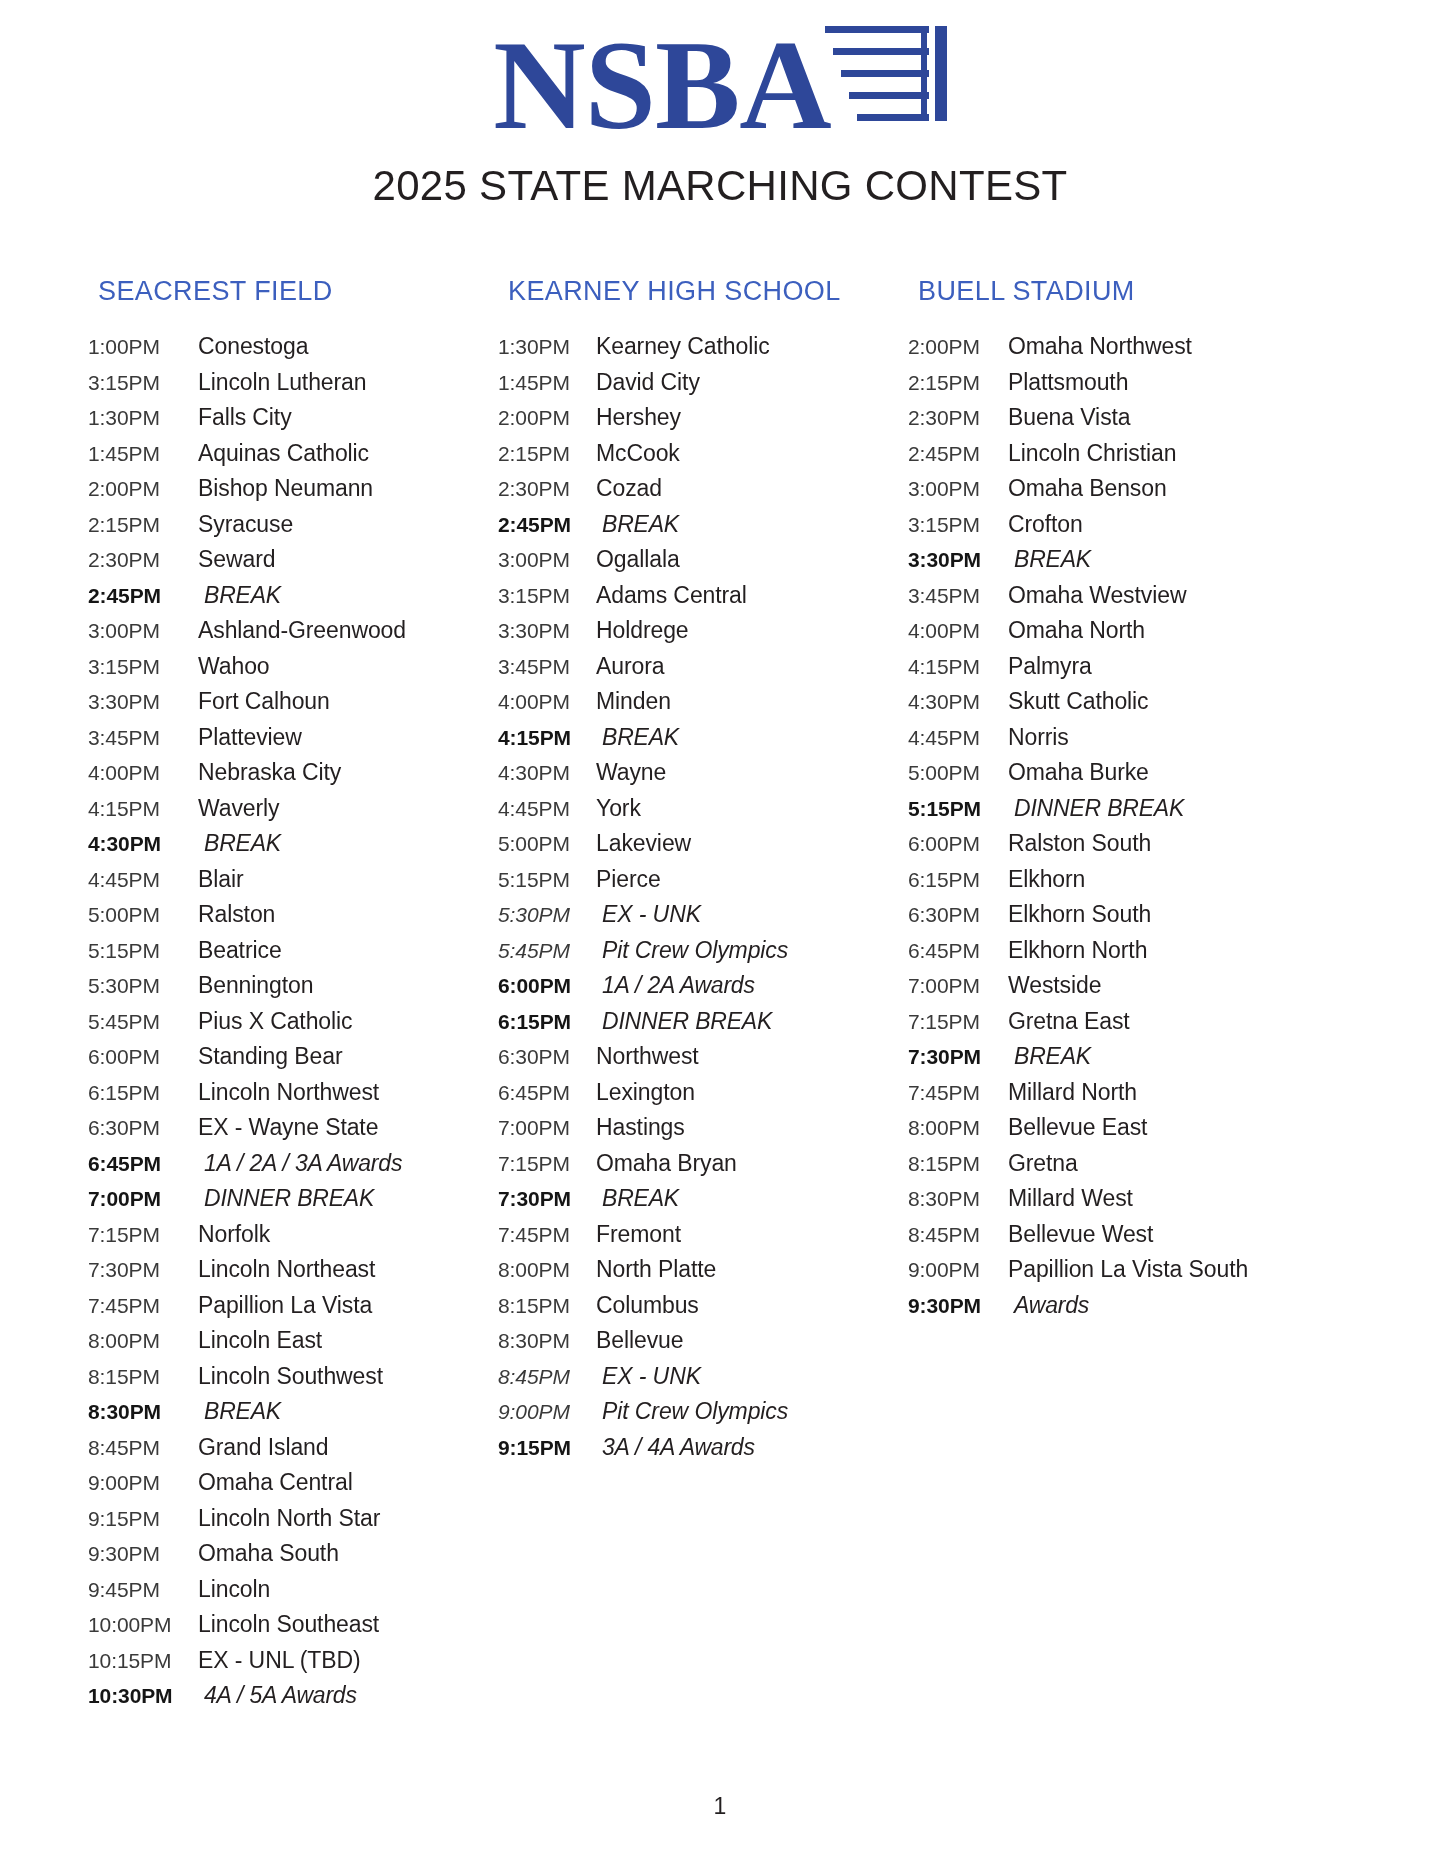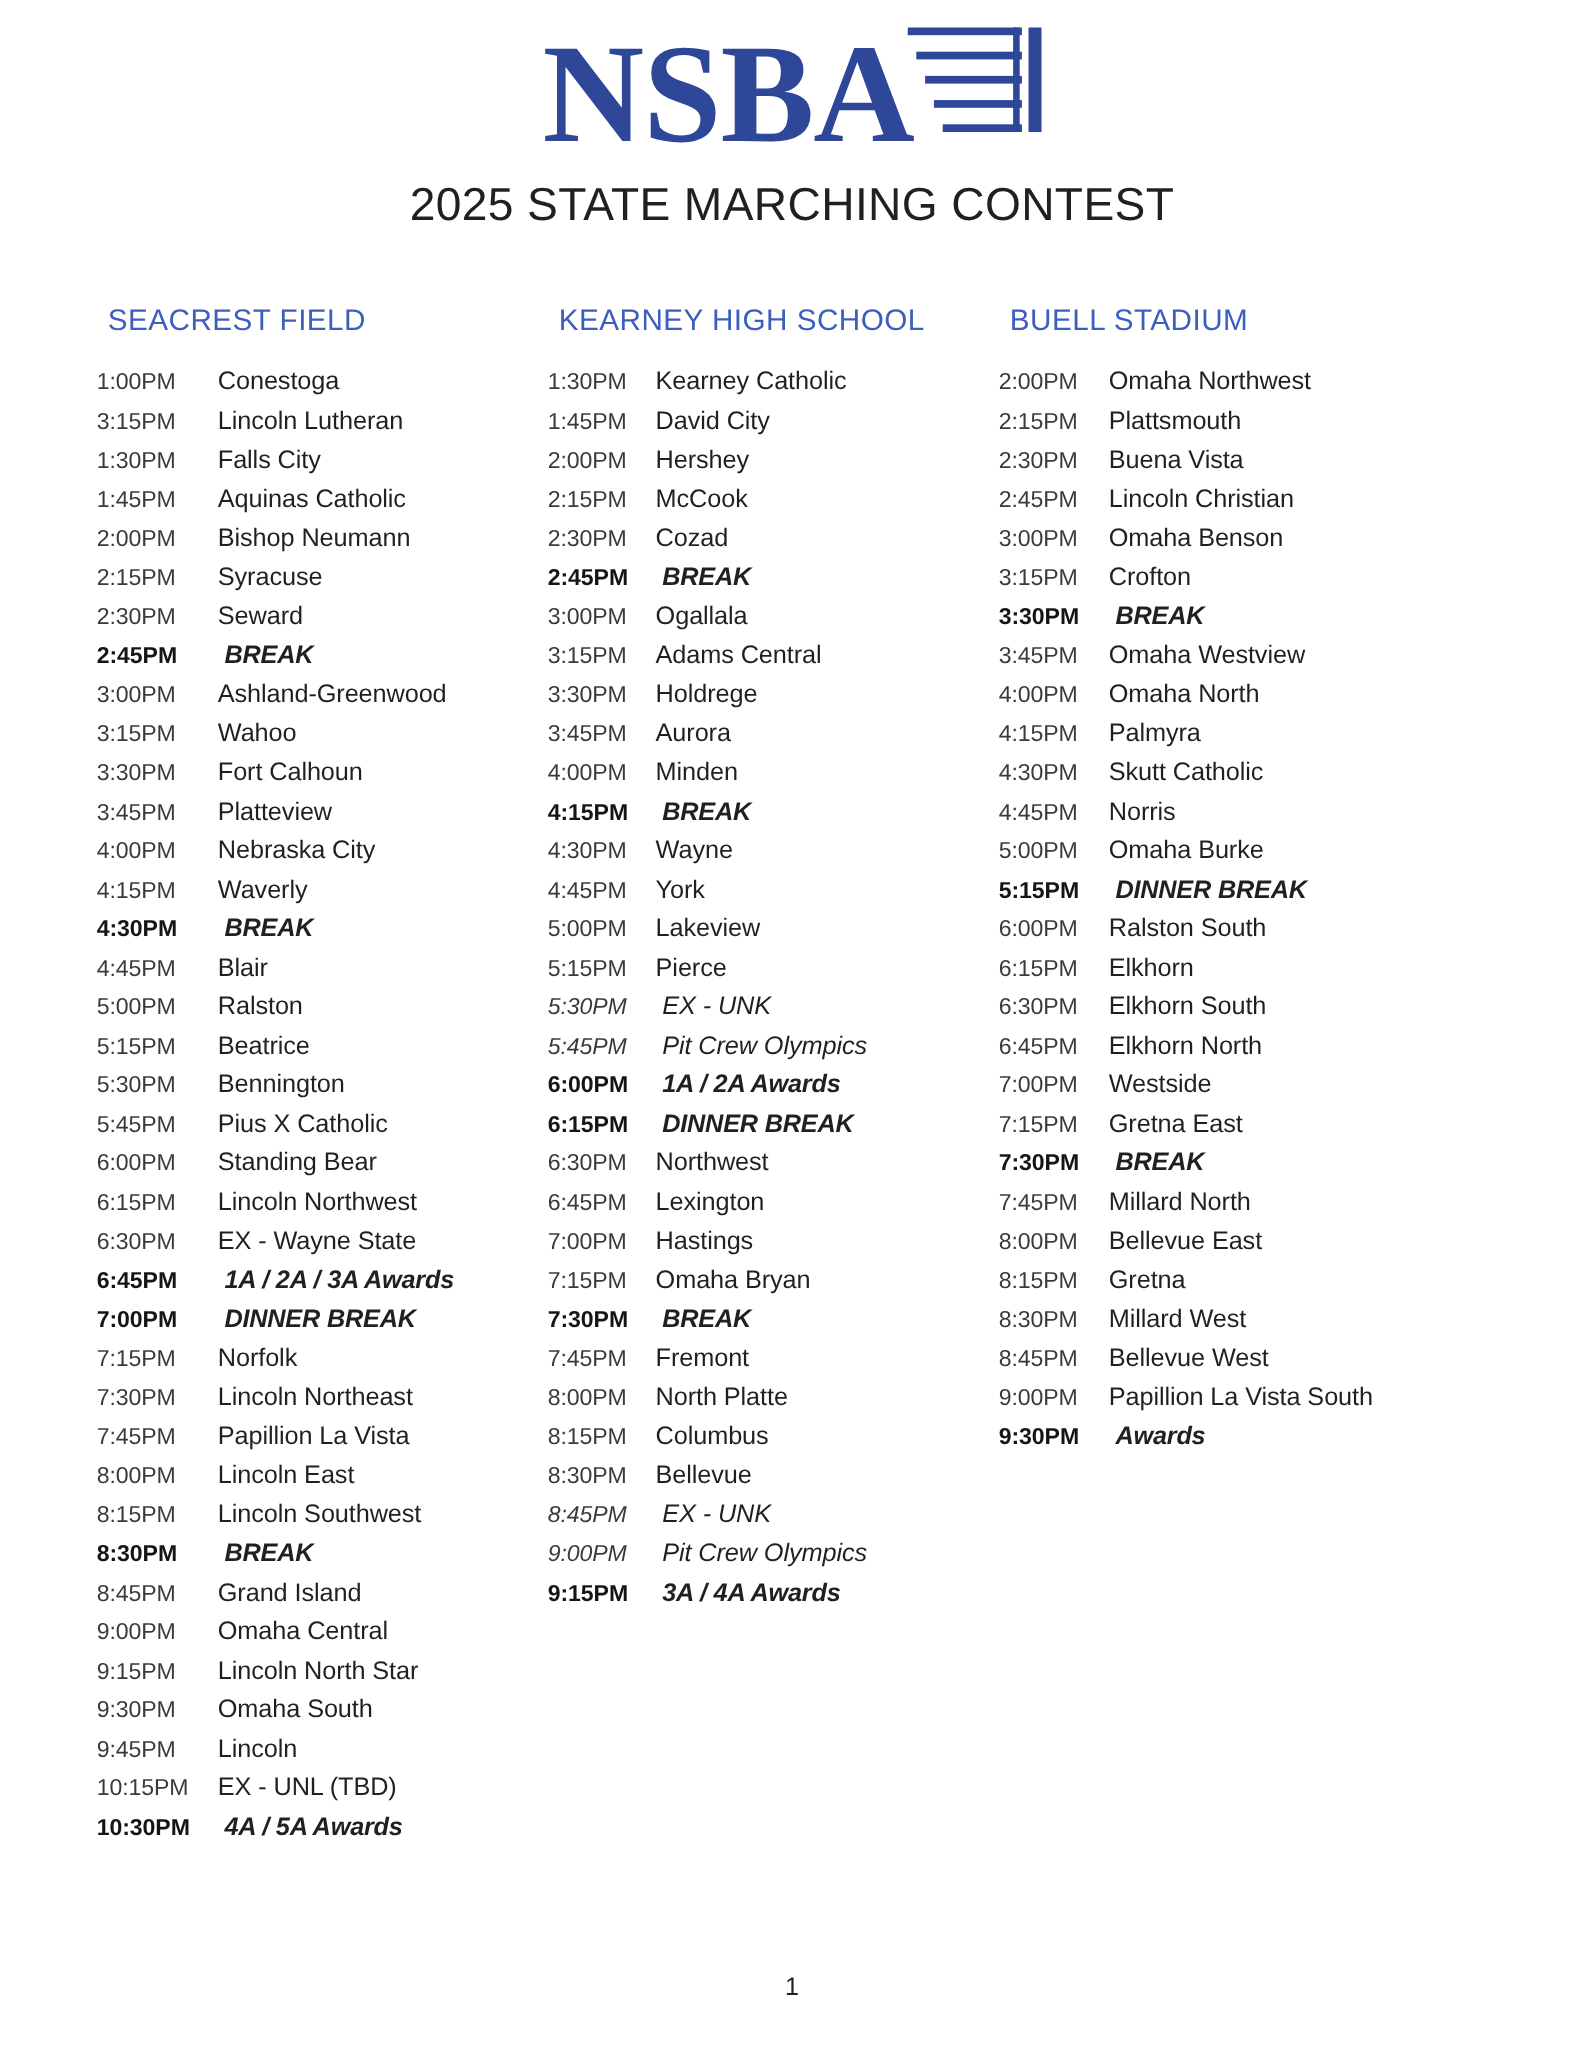--- a/index.html
+++ b/index.html
@@ -115,7 +115,7 @@
     color: #151515;
   }
   .row.emph .name {
-    font-weight: 700;
+    font-weight: 400;
     font-style: italic;
     font-size: 23px;
     letter-spacing: -0.2px;

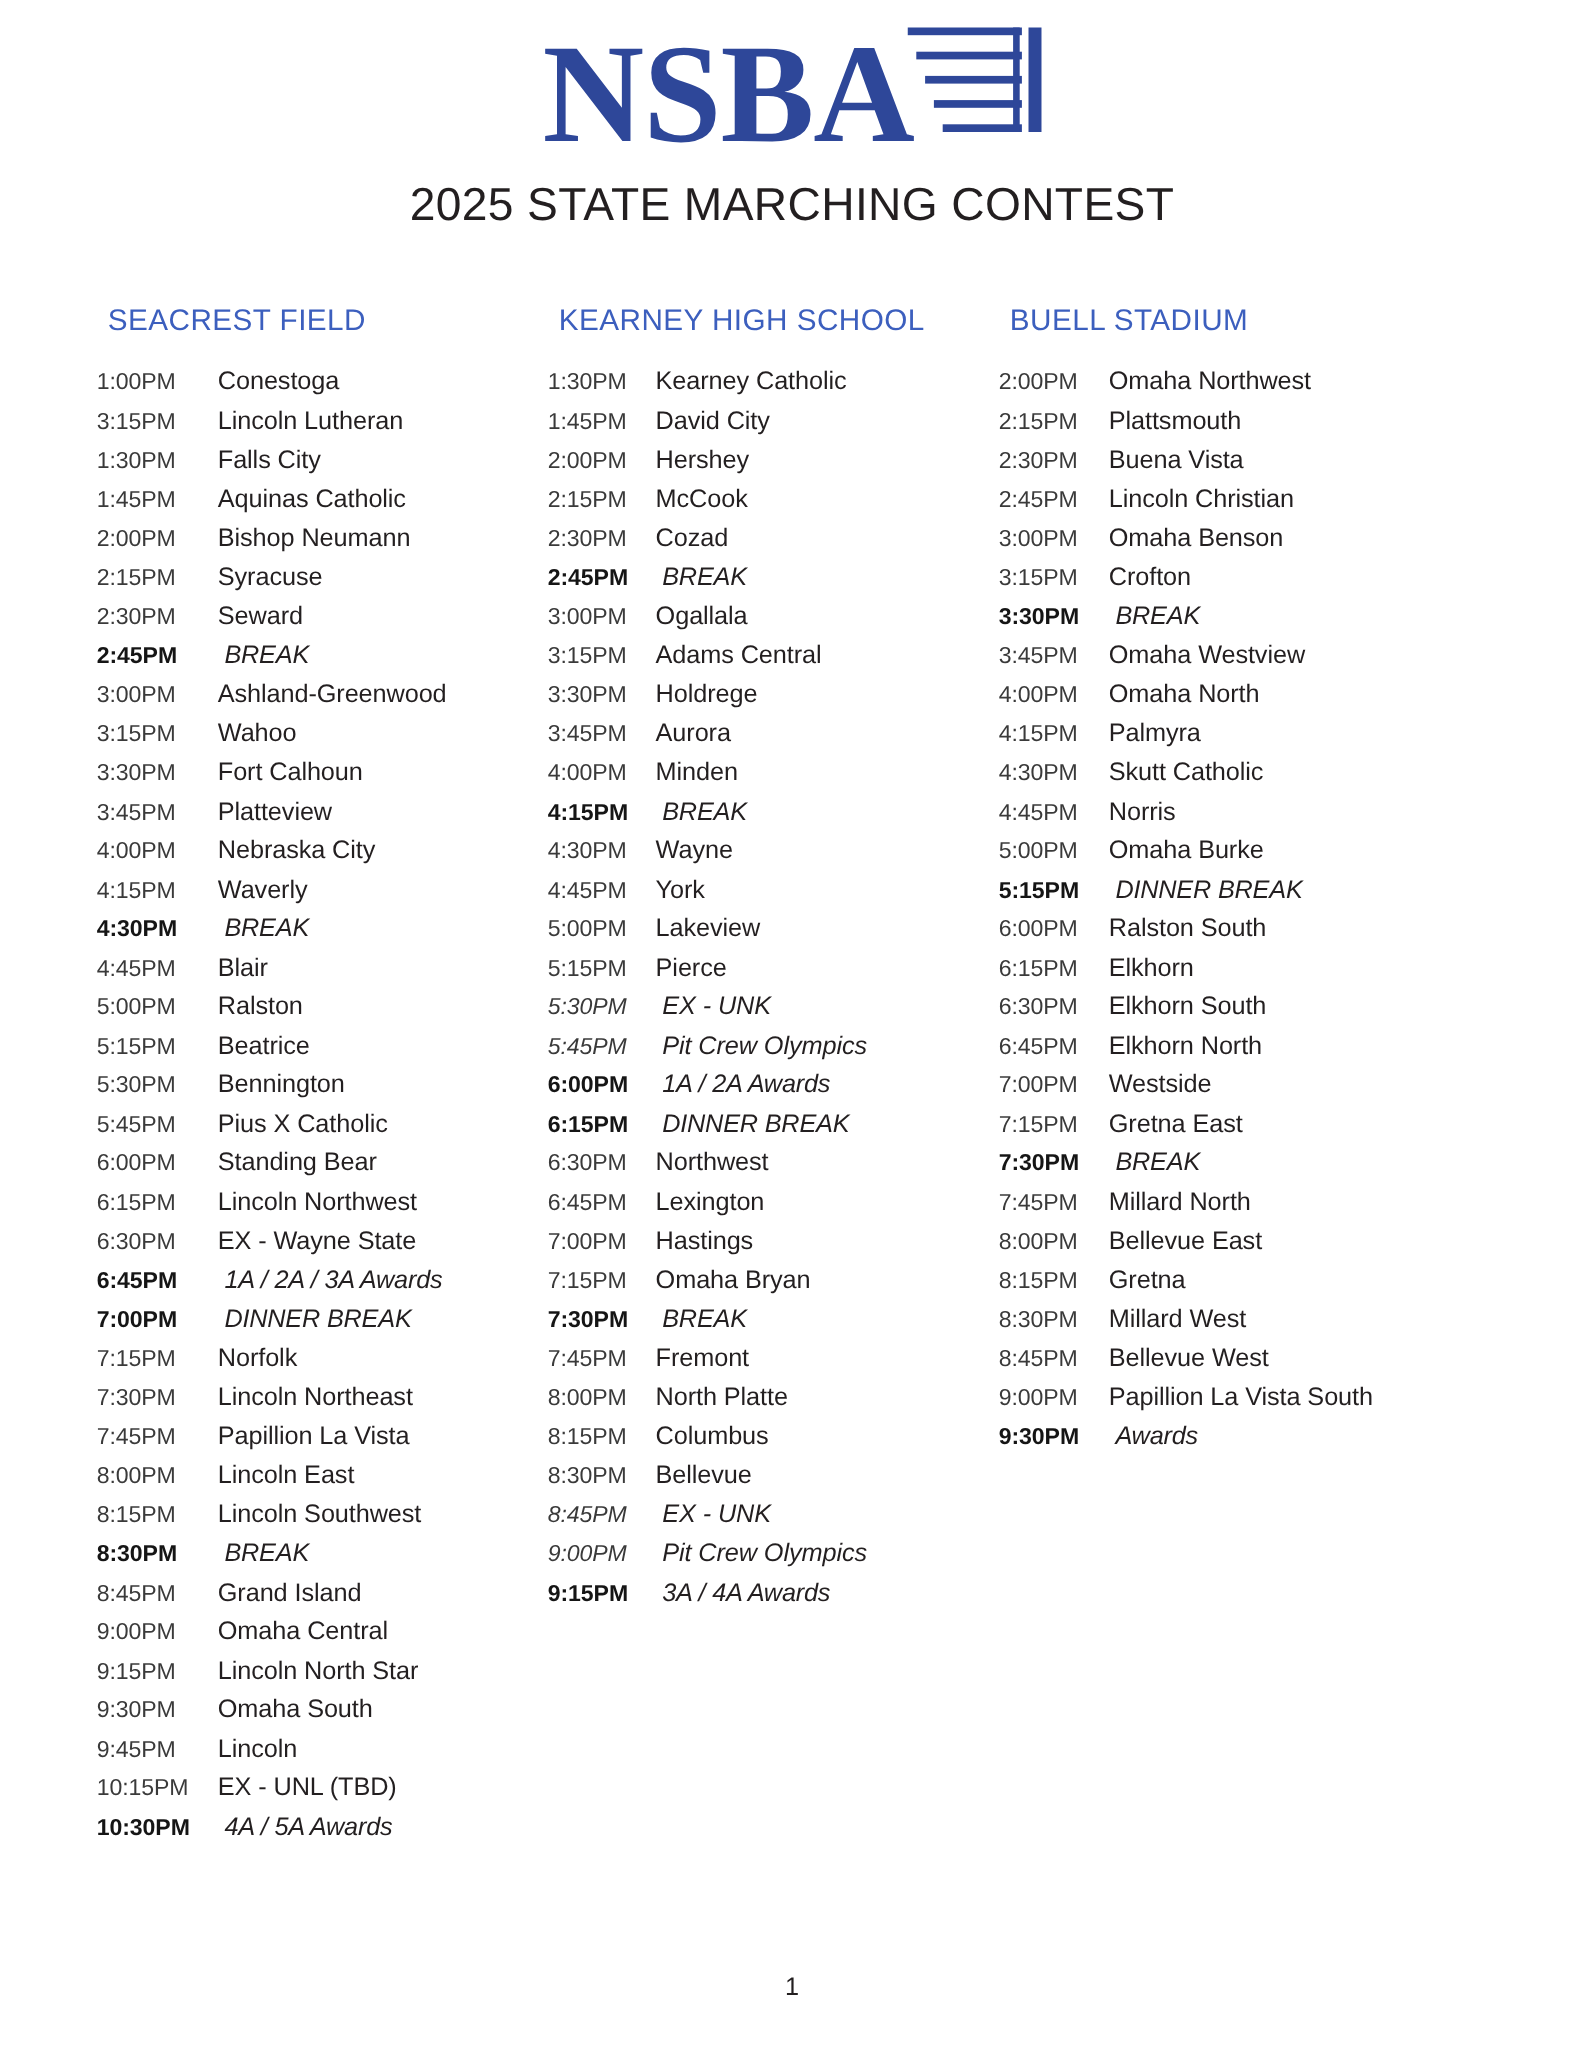--- a/index.html
+++ b/index.html
@@ -321,6 +321,10 @@
             <span class="name">Lincoln</span>
           </div>
           <div class="row">
+            <span class="time">10:00PM</span>
+            <span class="name">Lincoln Southeast</span>
+          </div>
+          <div class="row">
             <span class="time">10:15PM</span>
             <span class="name">EX - UNL (TBD)</span>
           </div>

